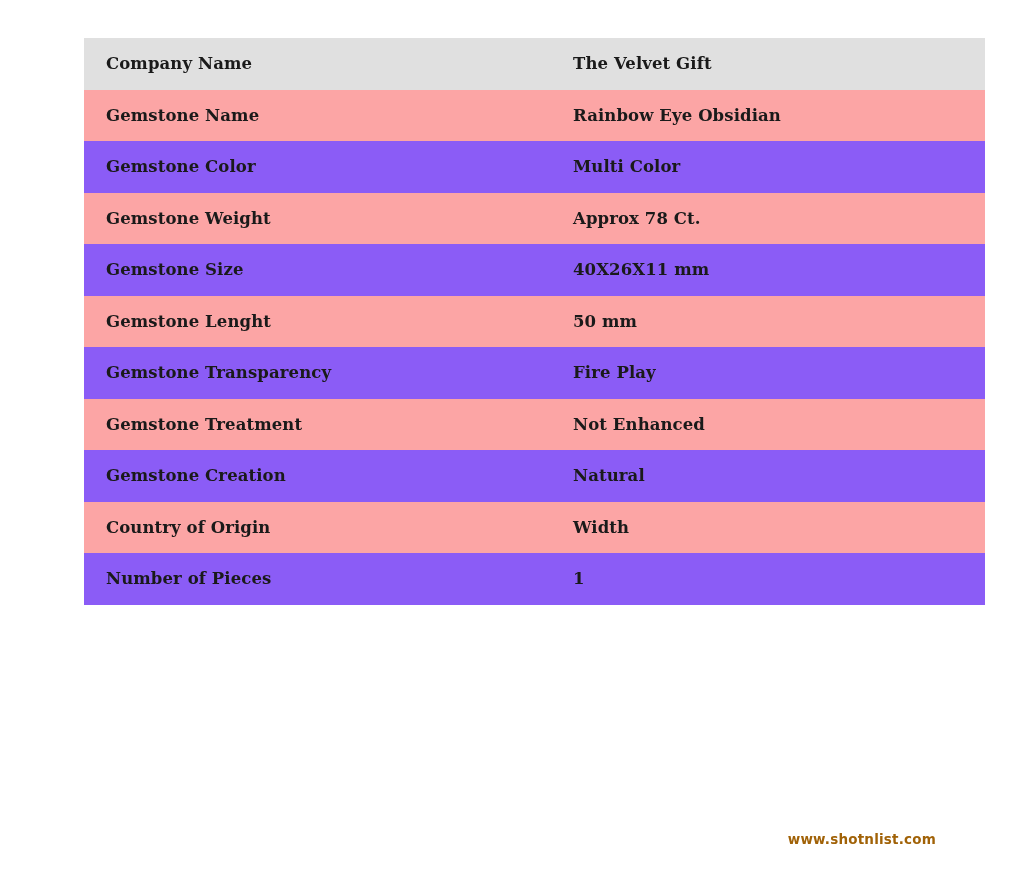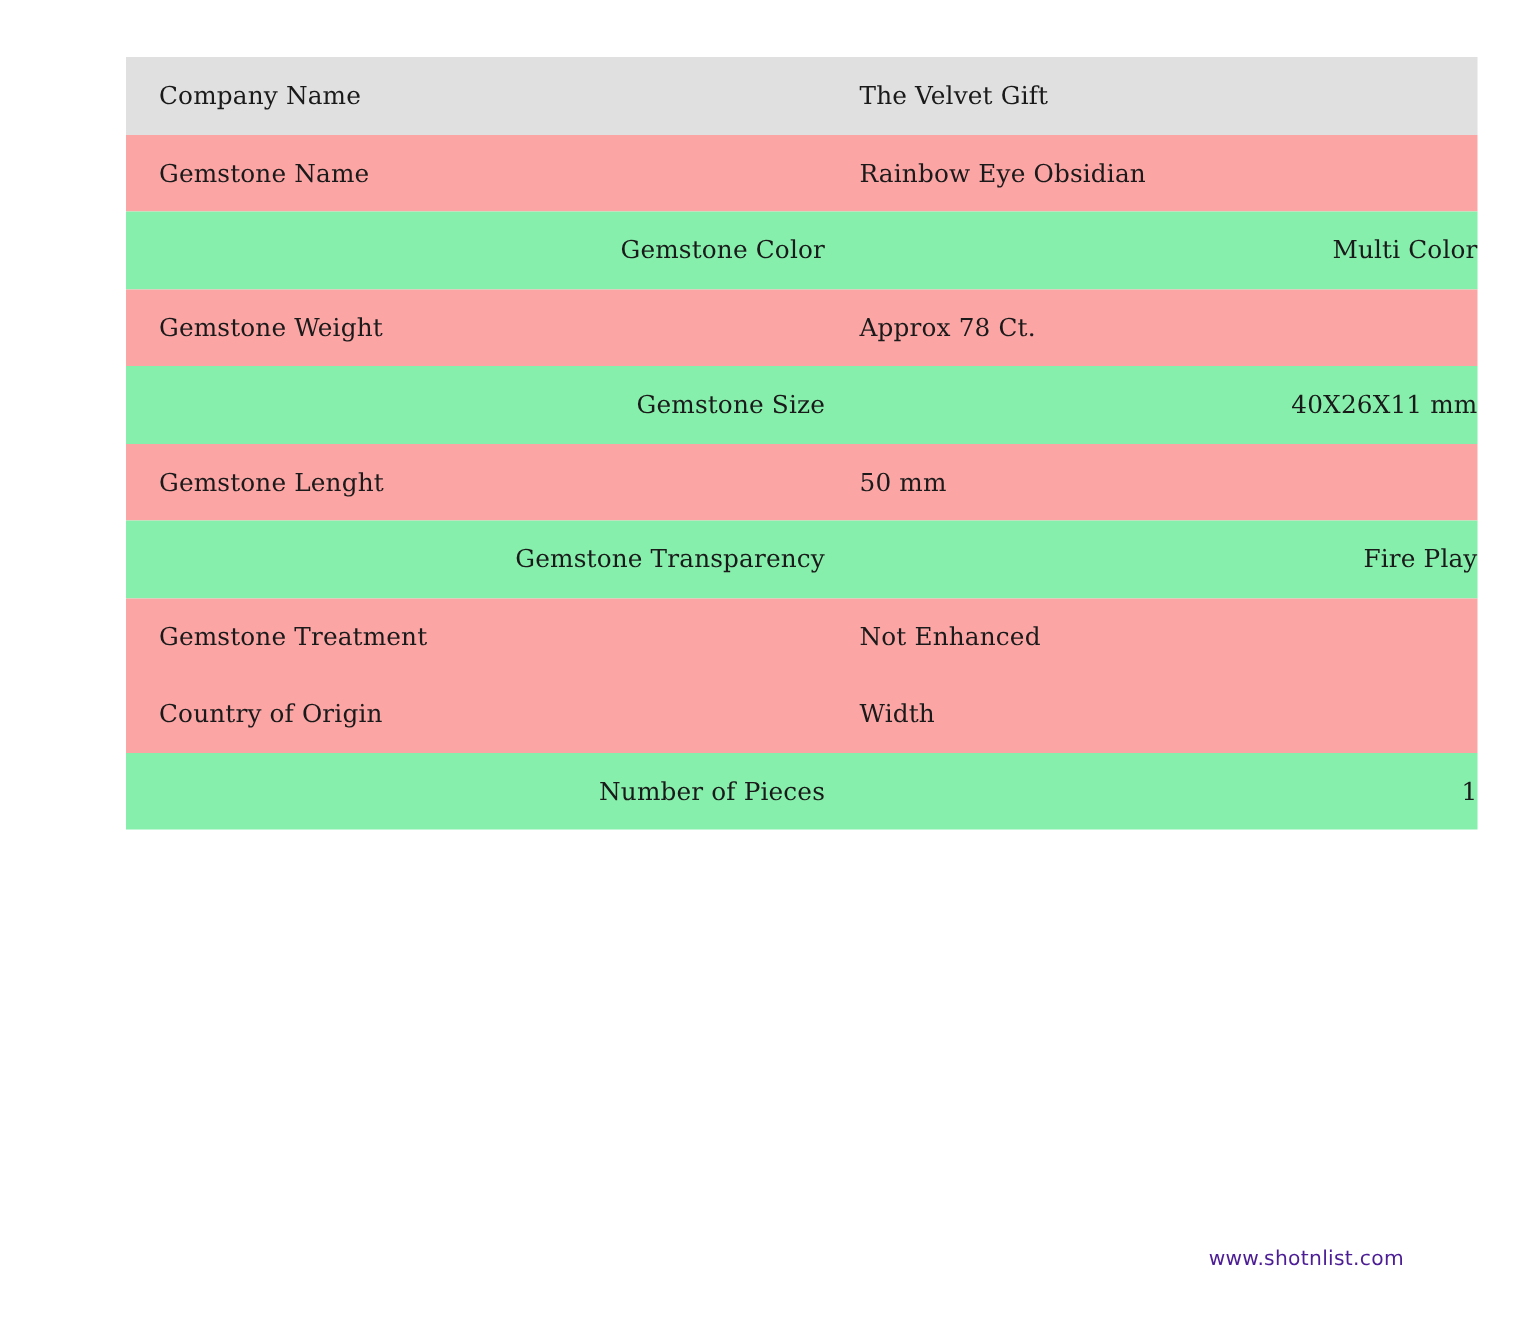--- a/index.html
+++ b/index.html
@@ -30,7 +30,7 @@
     padding: 0 0 0 22px;
     vertical-align: middle;
     font-size: 16.5px;
-    font-weight: normal;
+    font-weight: bold;
     letter-spacing: 0.1px;
     white-space: nowrap;
   }

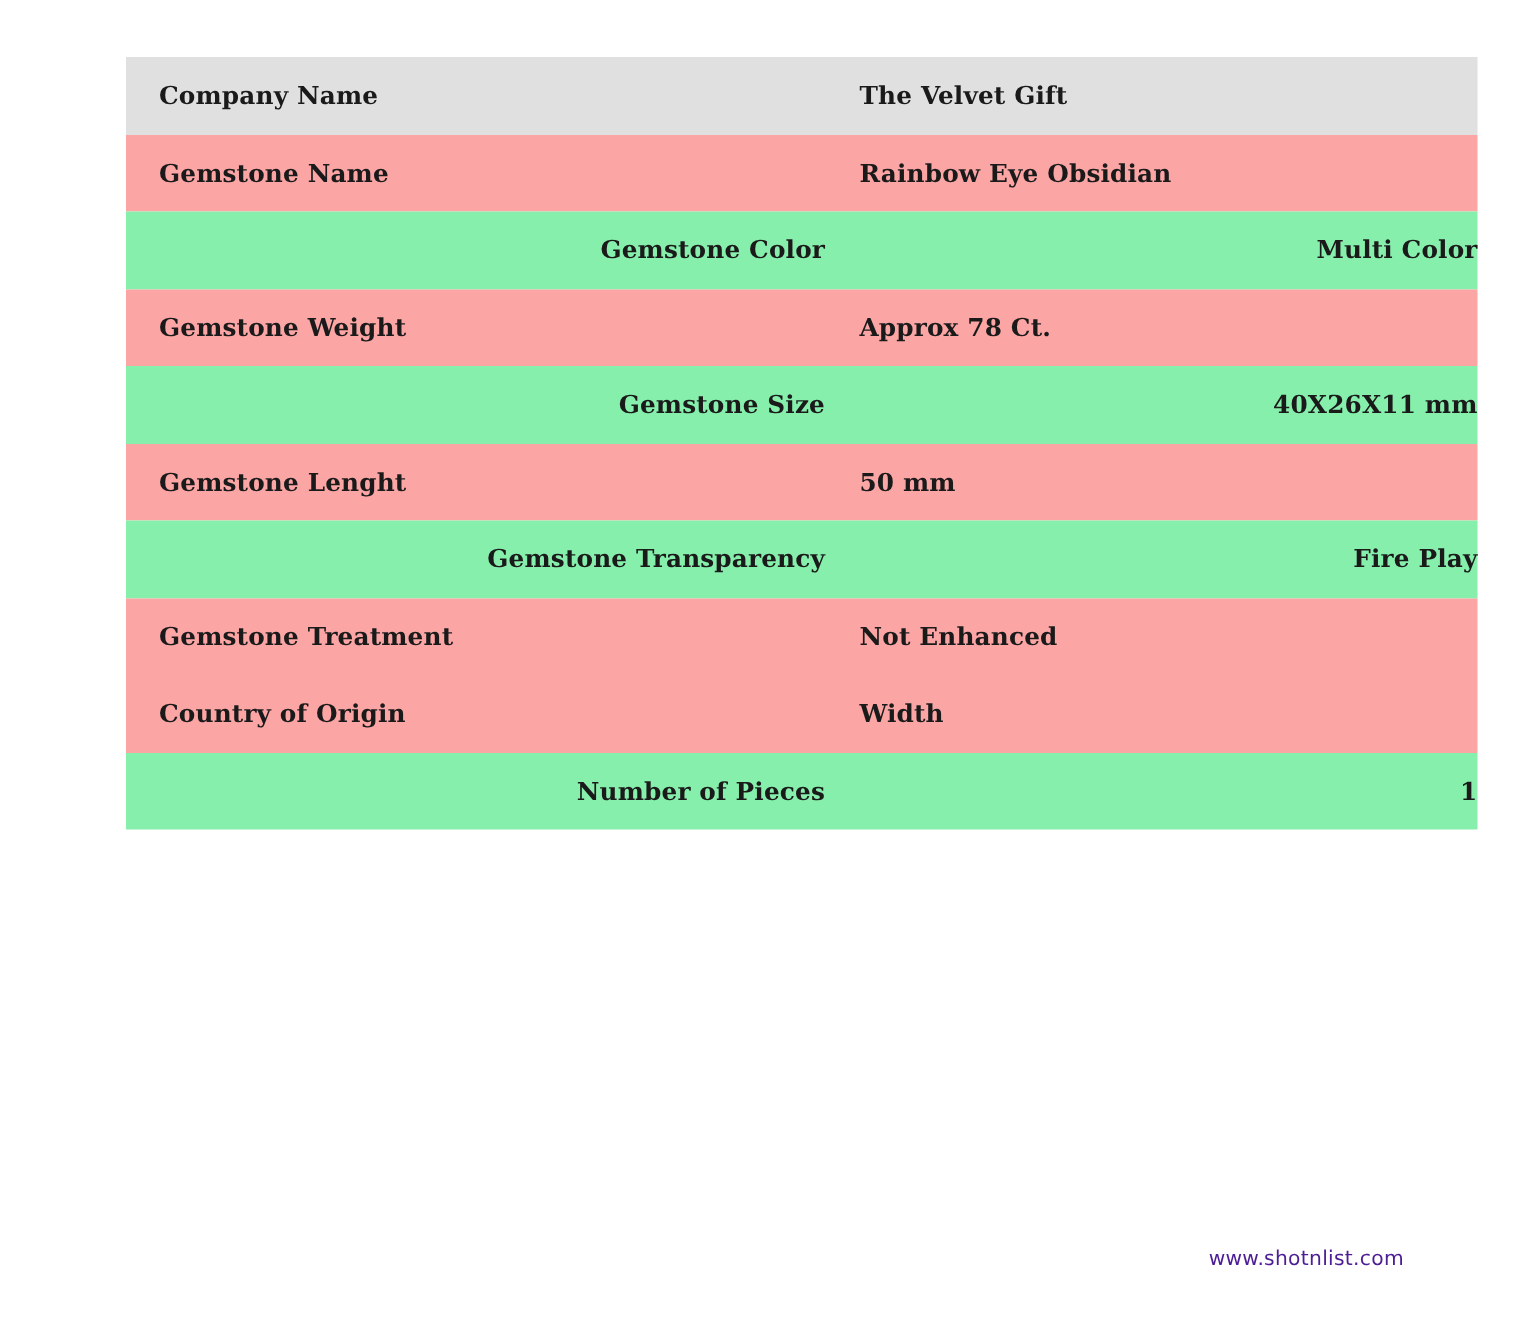--- a/index.html
+++ b/index.html
@@ -48,8 +48,7 @@
     background: #fca5a5;
   }
   tr.row-plain td {
-    background: #86efac;
-    text-align: right;
+    background: #8b5cf6;
   }
   .watermark {
     position: absolute;

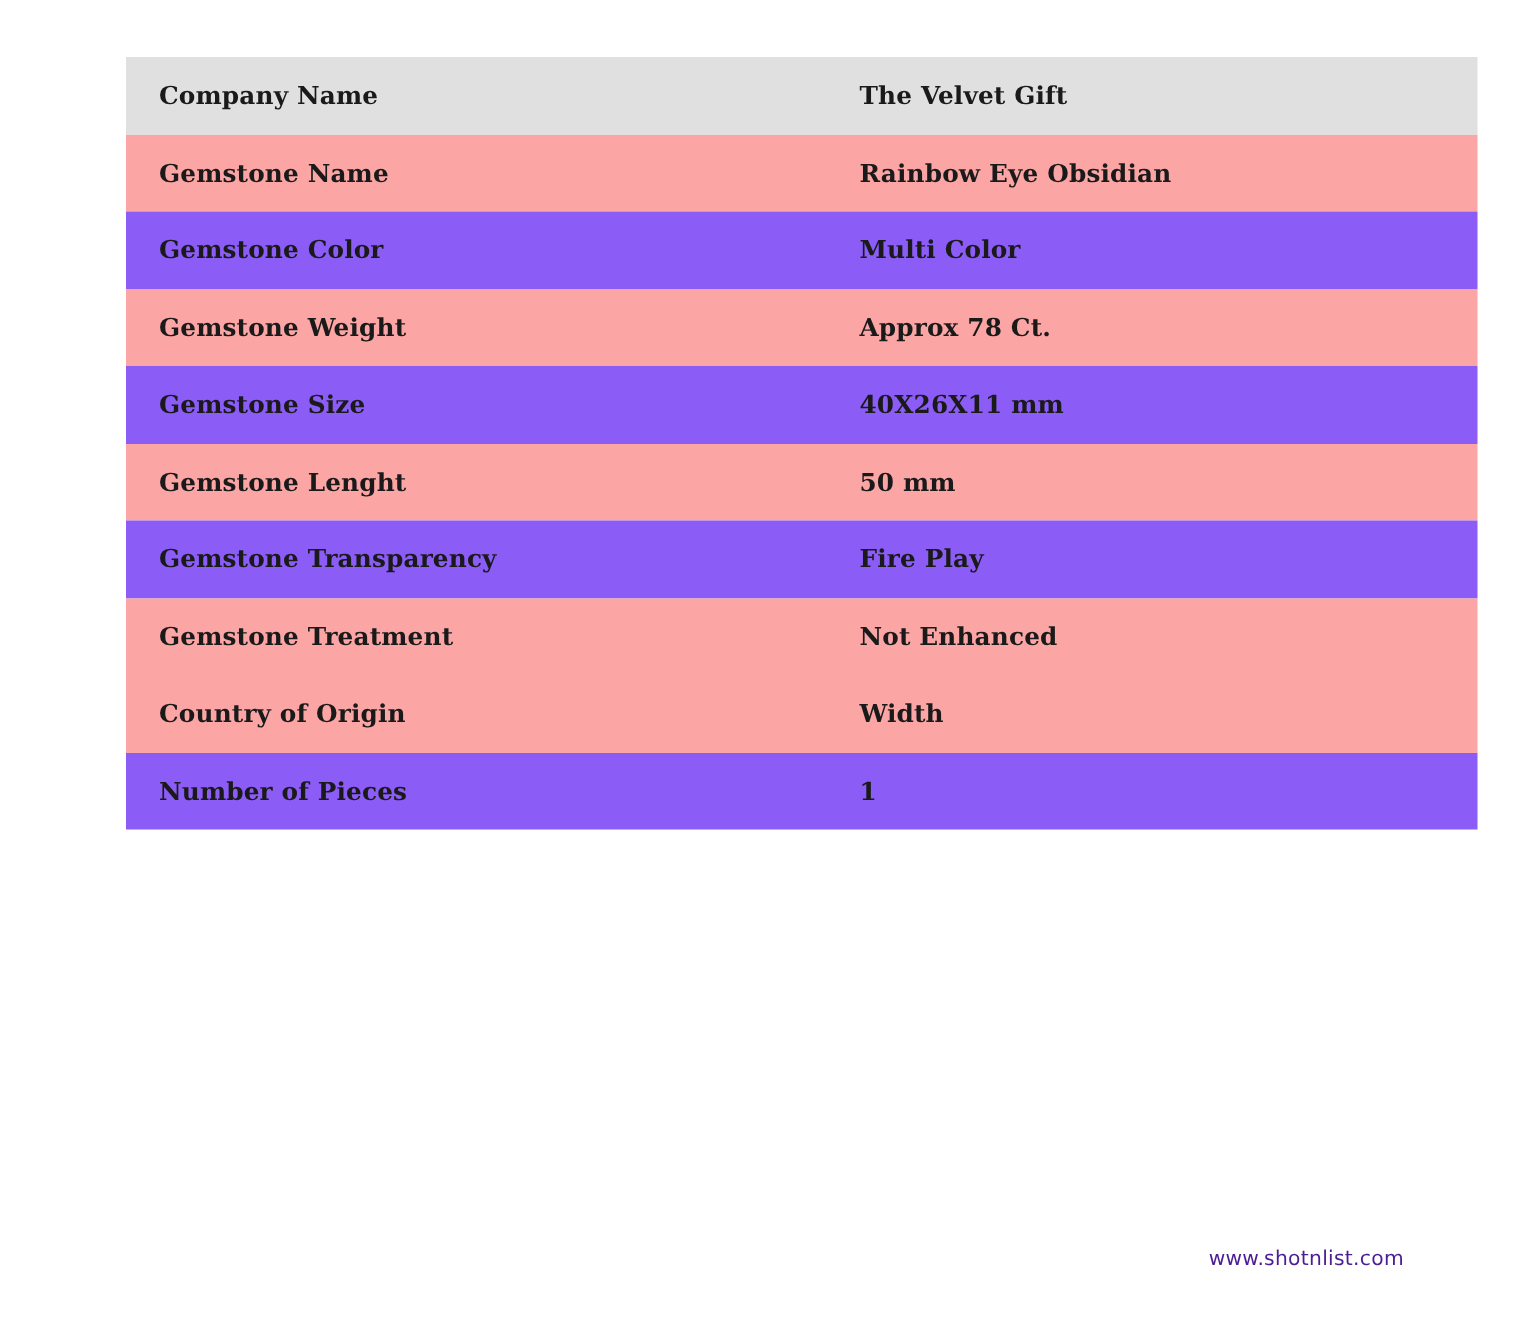--- a/index.html
+++ b/index.html
@@ -98,6 +98,10 @@
       <td class="label">Gemstone Treatment</td>
       <td class="value">Not Enhanced</td>
     </tr>
+    <tr class="row-plain">
+      <td class="label">Gemstone Creation</td>
+      <td class="value">Natural</td>
+    </tr>
     <tr class="row-alt">
       <td class="label">Country of Origin</td>
       <td class="value">Width</td>

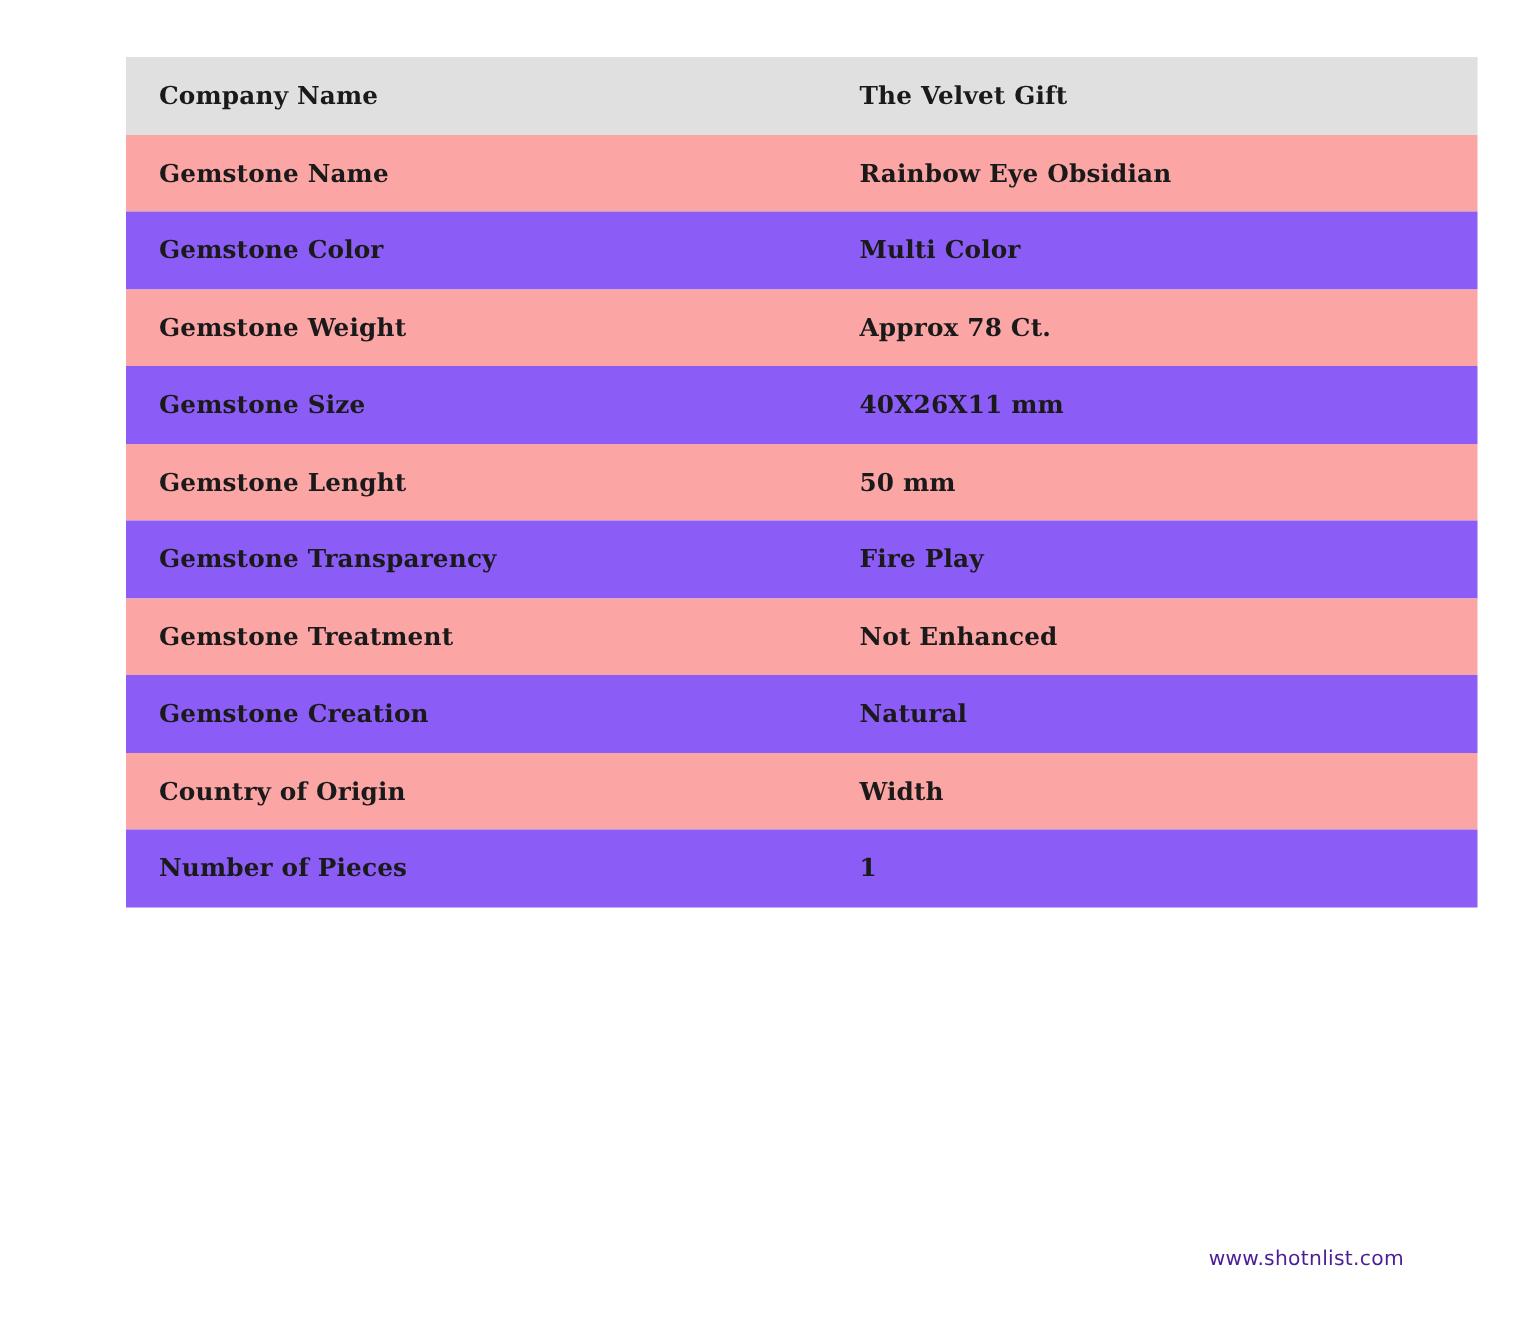--- a/index.html
+++ b/index.html
@@ -56,8 +56,8 @@
     top: 831px;
     font-family: "DejaVu Sans", "Liberation Sans", sans-serif;
     font-size: 13.5px;
-    font-weight: normal;
-    color: #4c1d95;
+    font-weight: bold;
+    color: #a16207;
     letter-spacing: 0.2px;
   }
 </style>

